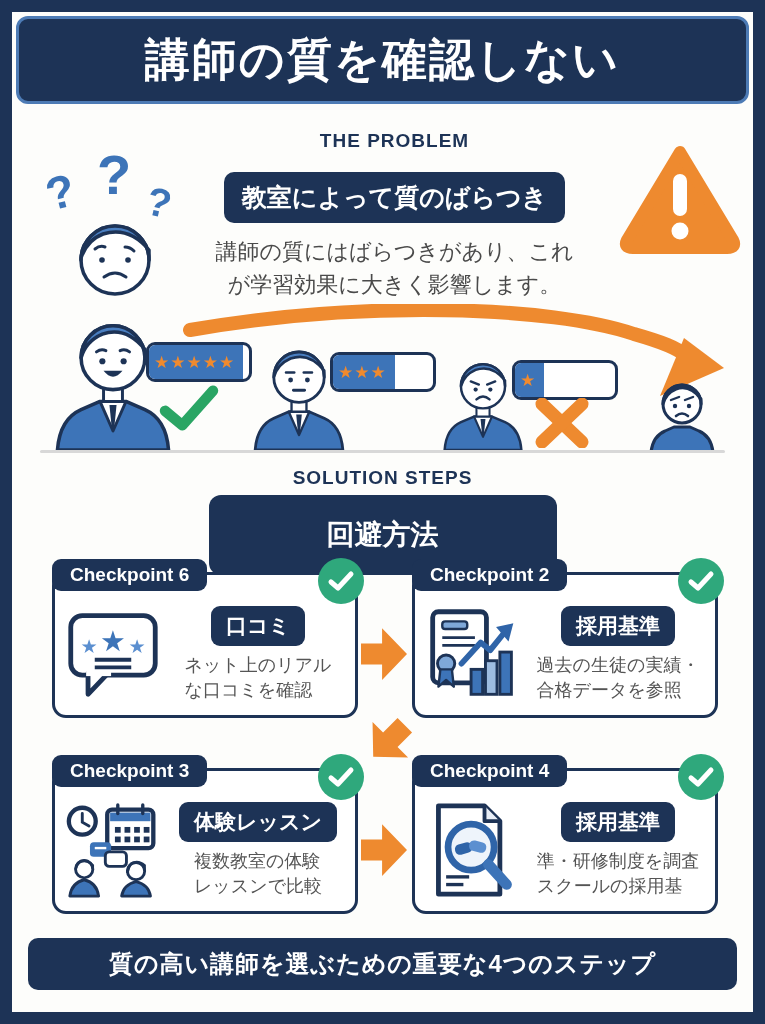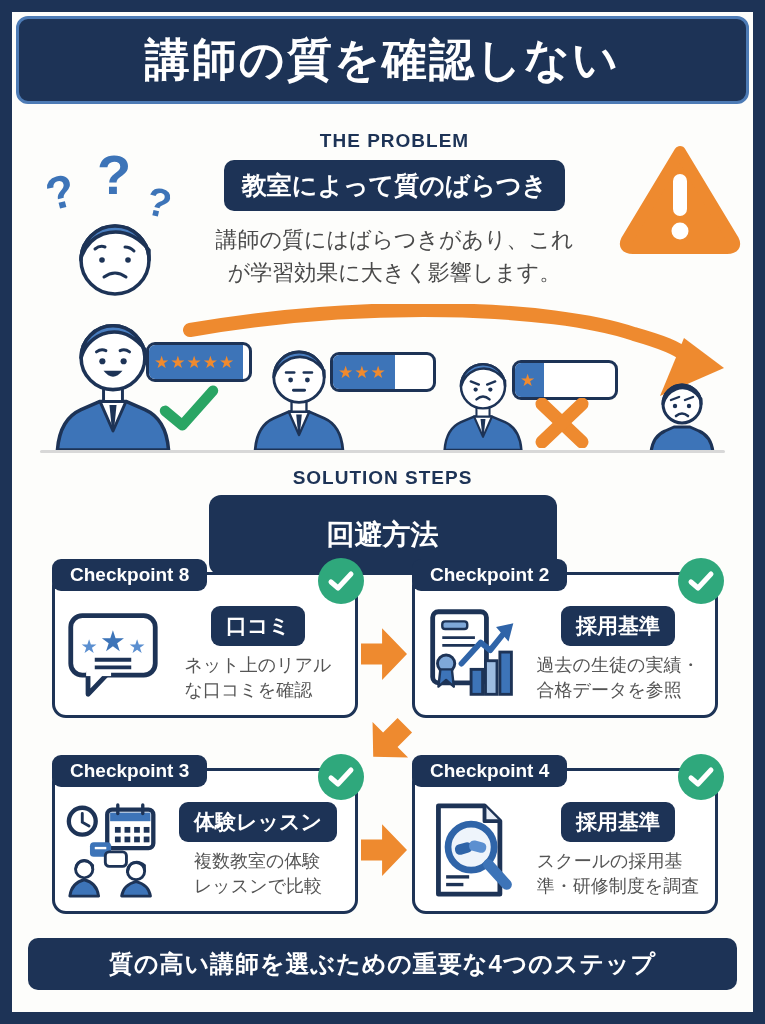--- a/index.html
+++ b/index.html
@@ -22,7 +22,7 @@
     display:inline-block;background:#1d3356;color:#fff;font-weight:bold;
     border-radius:10px;white-space:nowrap;
   }
-  .problem-badge{margin-top:8px;font-size:25px;padding:9px 18px;}
+  .problem-badge{margin-top:20px;font-size:25px;padding:9px 18px;}
   .problem-desc{margin-top:12px;font-size:22px;line-height:33px;color:#4a4a4a;text-align:center;}
   .illu{position:absolute;}
   

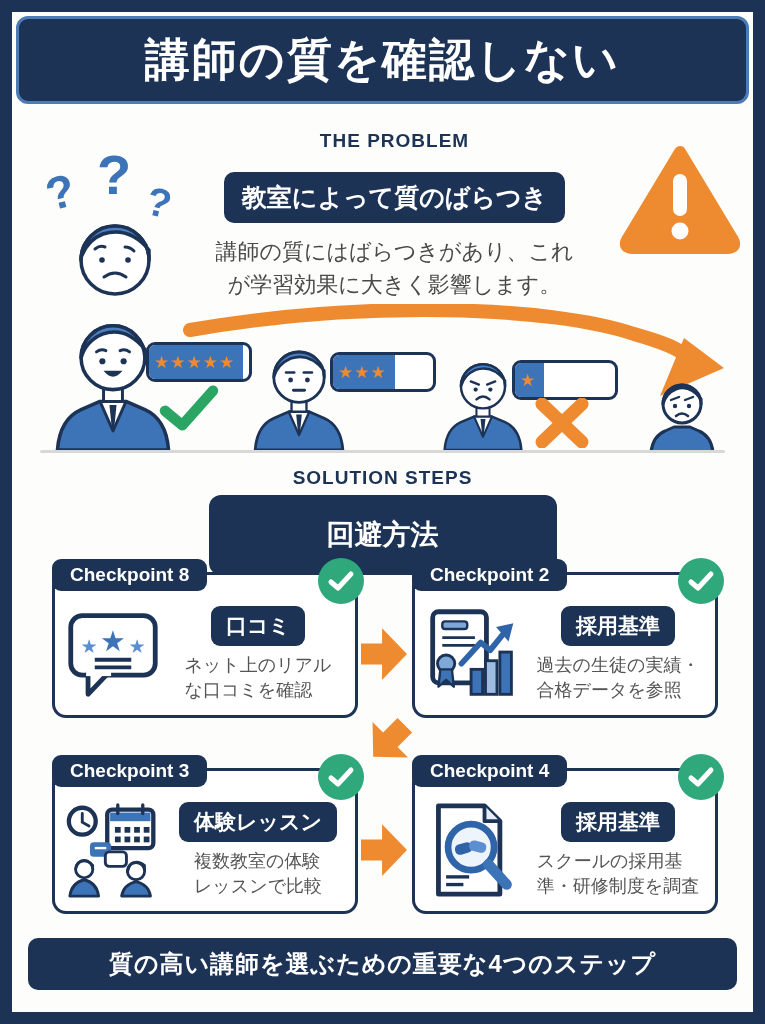--- a/index.html
+++ b/index.html
@@ -195,7 +195,7 @@
   </div>
 
   <div class="card" style="left:40px;top:560px;">
-    <div class="card-tab">Checkpoint 8</div>
+    <div class="card-tab">Checkpoint 6</div>
     <div class="check-circle">
       <svg width="28" height="22" viewBox="0 0 28 22">
         <path d="M4 12 L11 18 L24 4" stroke="#fff" stroke-width="5" fill="none" stroke-linecap="round" stroke-linejoin="round"></path>

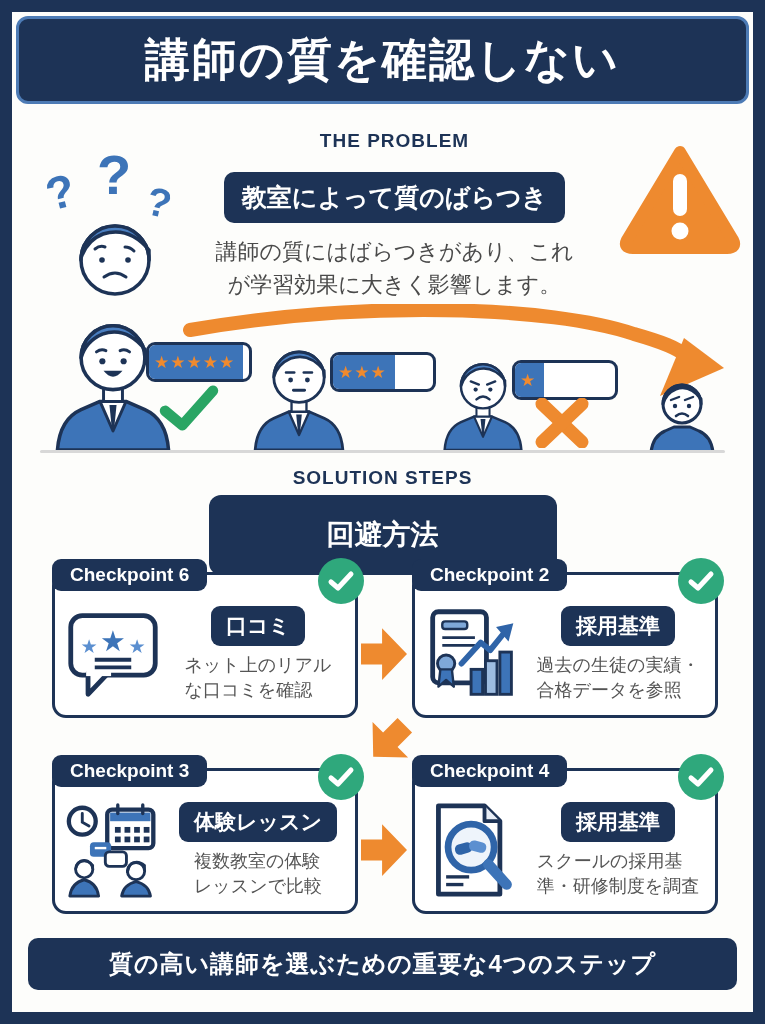--- a/index.html
+++ b/index.html
@@ -327,8 +327,8 @@
       <div class="card-right">
         <div class="navy-badge card-badge">採用基準</div>
         <div class="card-desc">
+          <span style="display:block;">準・研修制度を調査</span>
           <span style="display:block;">スクールの採用基</span>
-          <span style="display:block;">準・研修制度を調査</span>
         </div>
       </div>
     </div>

